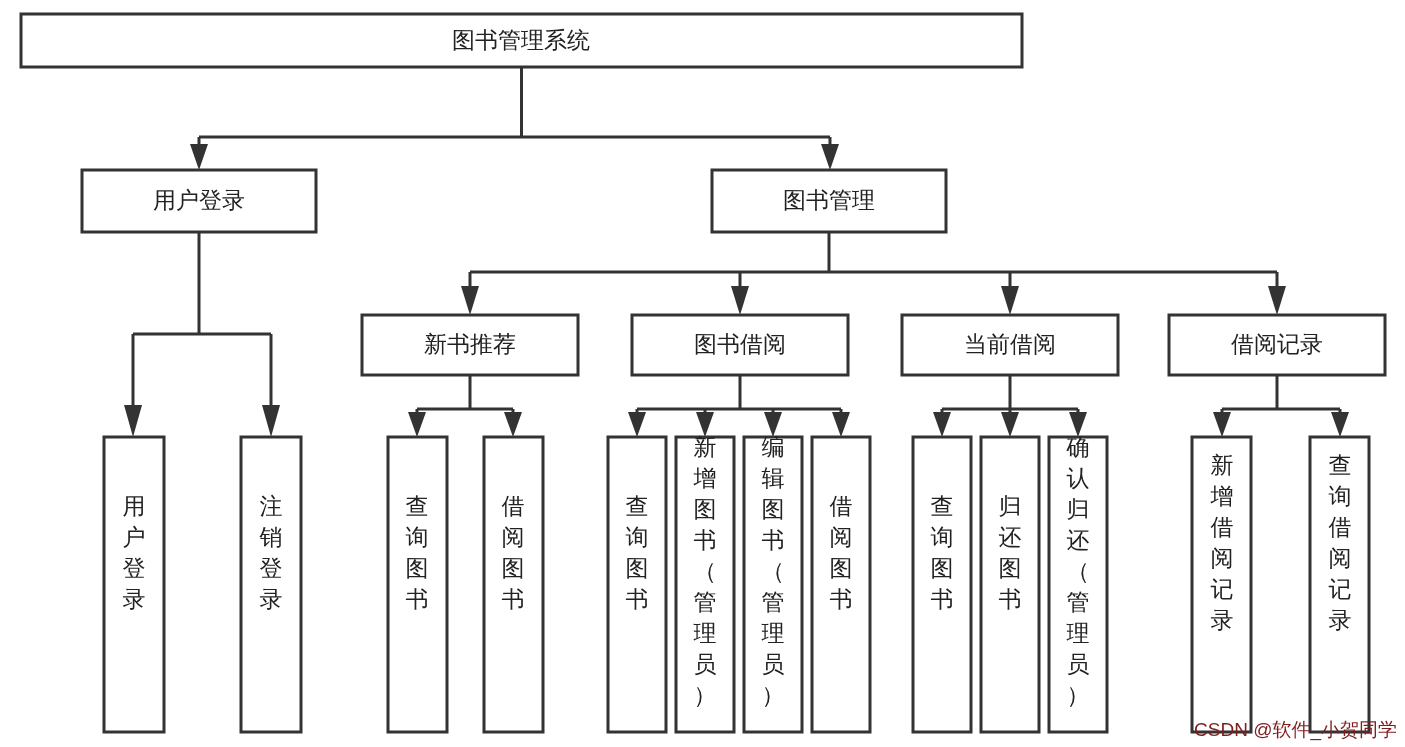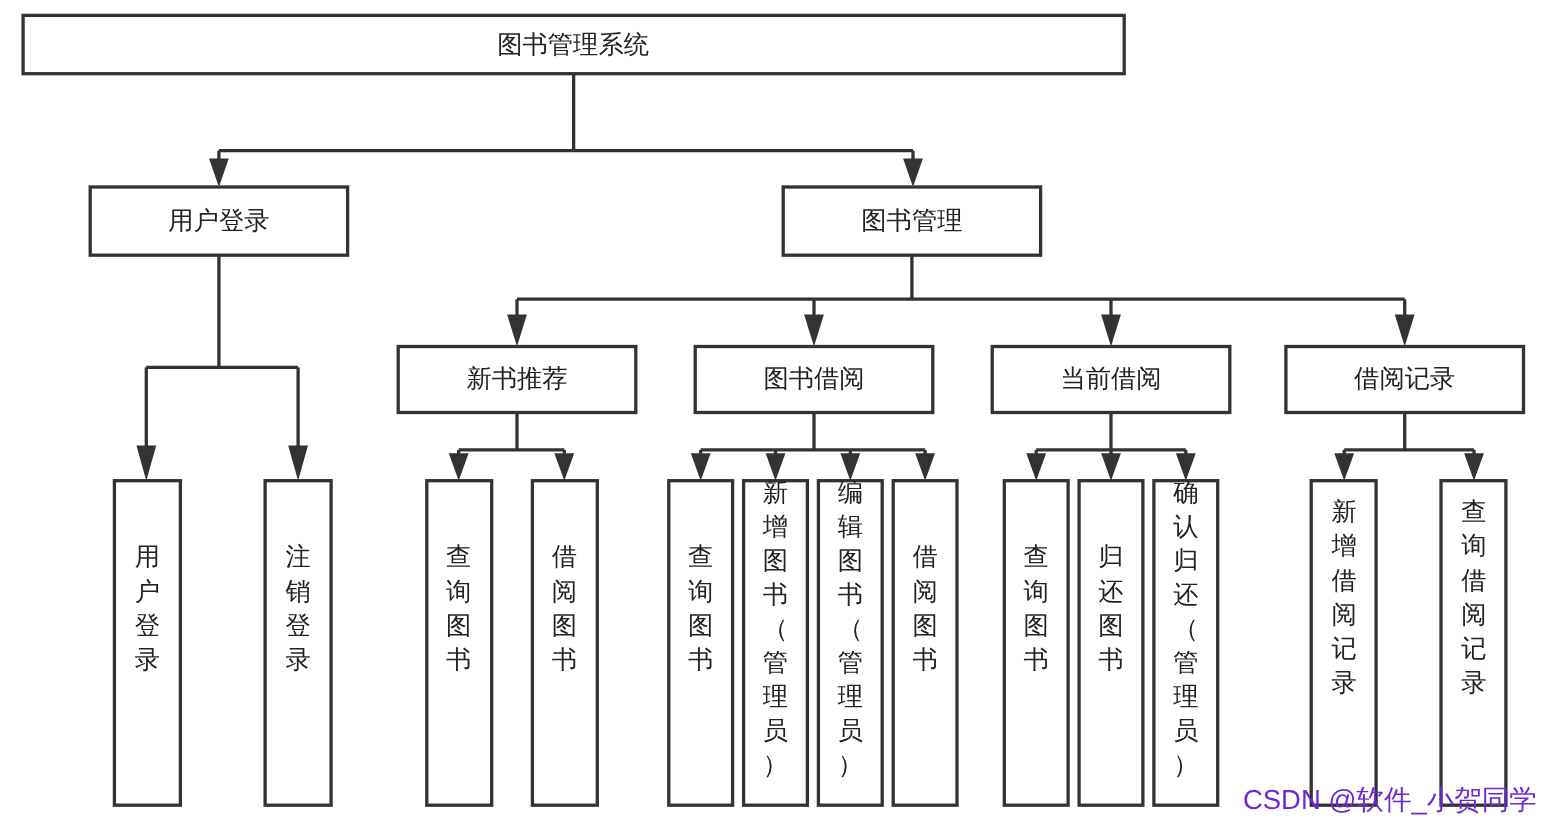--- a/index.html
+++ b/index.html
@@ -58,8 +58,8 @@
     right: 8px;
     bottom: 4px;
     font-family: "Liberation Sans", "DejaVu Sans", sans-serif;
-    font-size: 25px;
-    color: #6d28d9;
+    font-size: 19px;
+    color: #7f1d1d;
     white-space: nowrap;
     pointer-events: none;
   }

